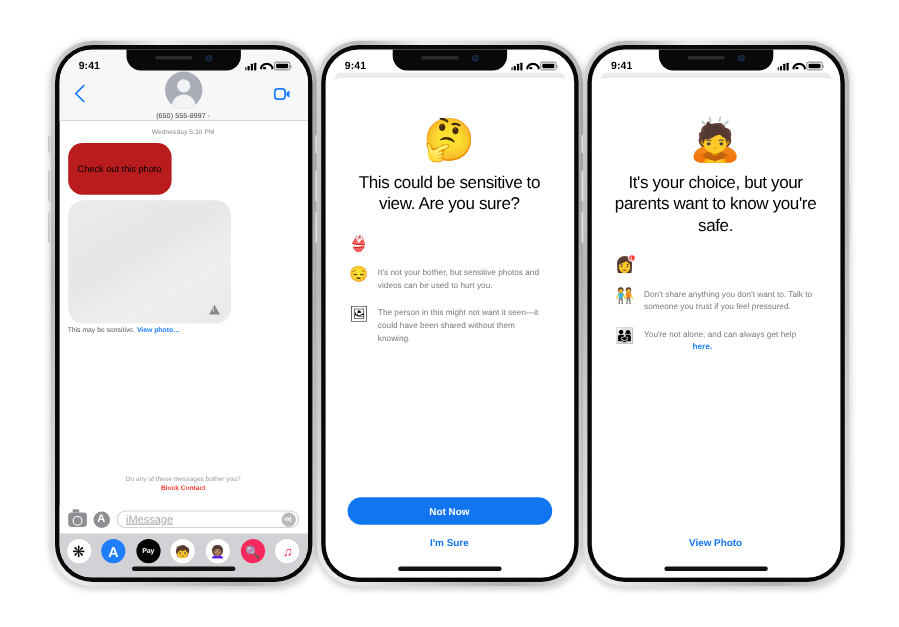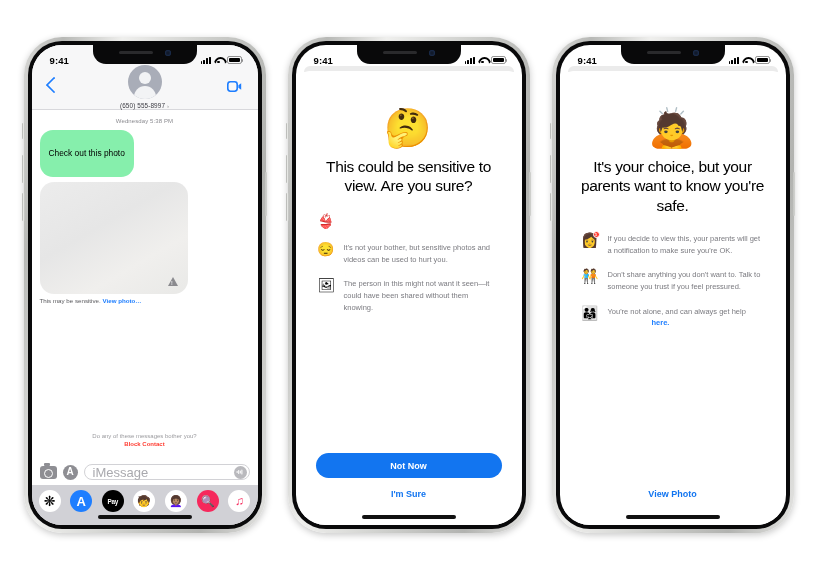--- a/index.html
+++ b/index.html
@@ -15,7 +15,6 @@
     display: flex;
     align-items: center;
     justify-content: center;
-    gap: 22px;
     background: #fff;
   }
 

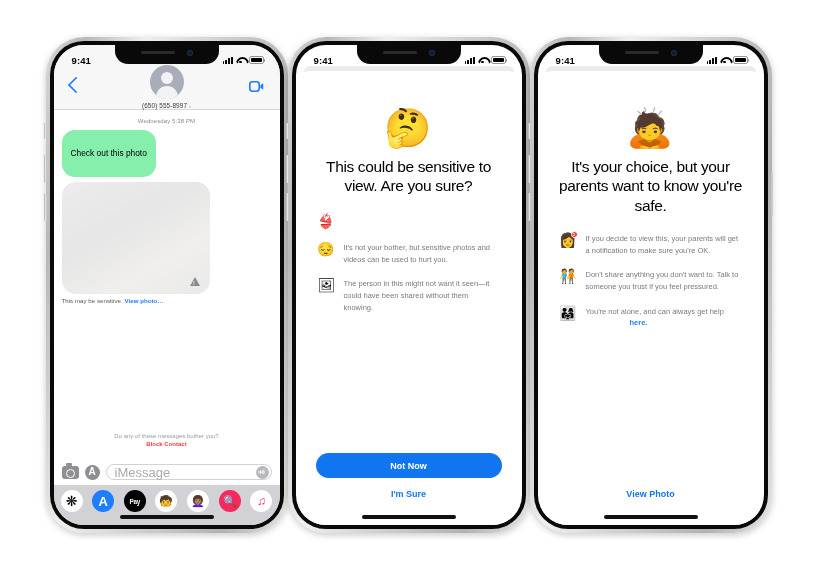--- a/index.html
+++ b/index.html
@@ -156,7 +156,7 @@
   .timestamp { text-align:center; font-size:6px; color:#8b8b90; margin: 2px 0 6px; letter-spacing:.1px; }
   .bubble {
     display:inline-block;
-    background:#86efac; color:#000;
+    background:#b91c1c; color:#000;
     border-radius: 13px;
     padding: 19px 9px;
     font-size: 8.4px;

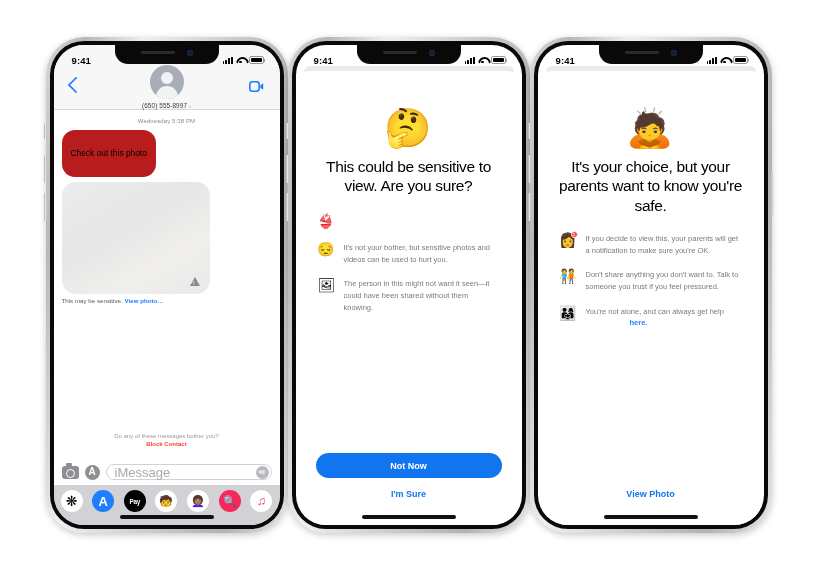--- a/index.html
+++ b/index.html
@@ -470,7 +470,6 @@
                   <span>👩</span>
                   <span class="badge-dot">1</span>
                 </div>
-                <div class="bullet-text">If you decide to view this, your parents will get a notification to make sure you're OK.</div>
               </div>
               <div class="bullet">
                 <div class="bullet-ico">🧑‍🤝‍🧑</div>

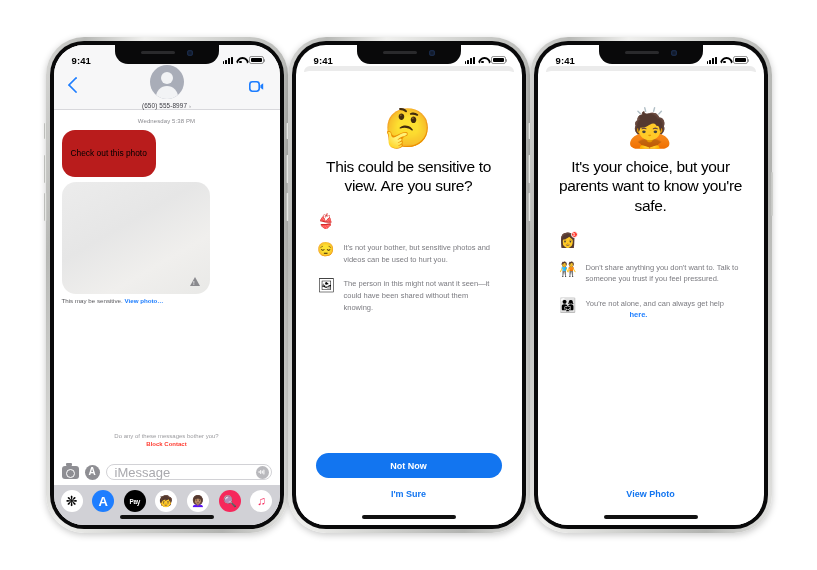--- a/index.html
+++ b/index.html
@@ -198,7 +198,7 @@
     display:flex; align-items:center; padding: 0 4px 0 8px;
     position:relative;
   }
-  .imessage-field span { font-size:13px; color:#a9a9ae; }
+  .imessage-field span { font-size:10px; color:#a9a9ae;text-decoration:underline; }
   .mic-btn {
     position:absolute; right:2px; width:13px;height:13px;border-radius:50%;
     background:#b9b9bd; display:flex;align-items:center;justify-content:center;

